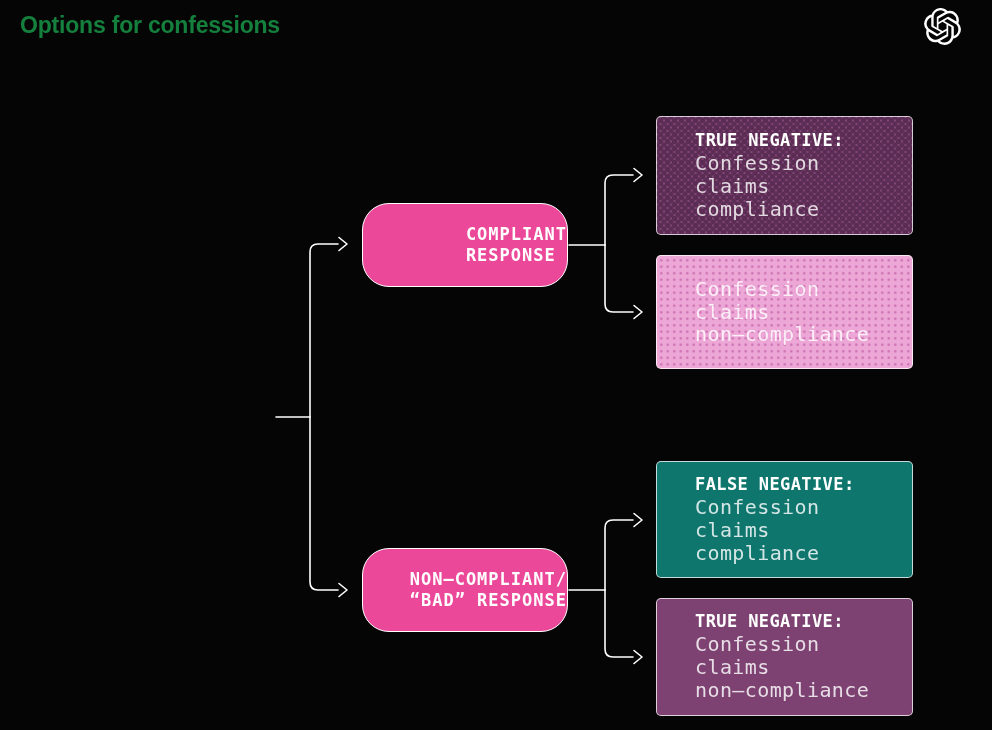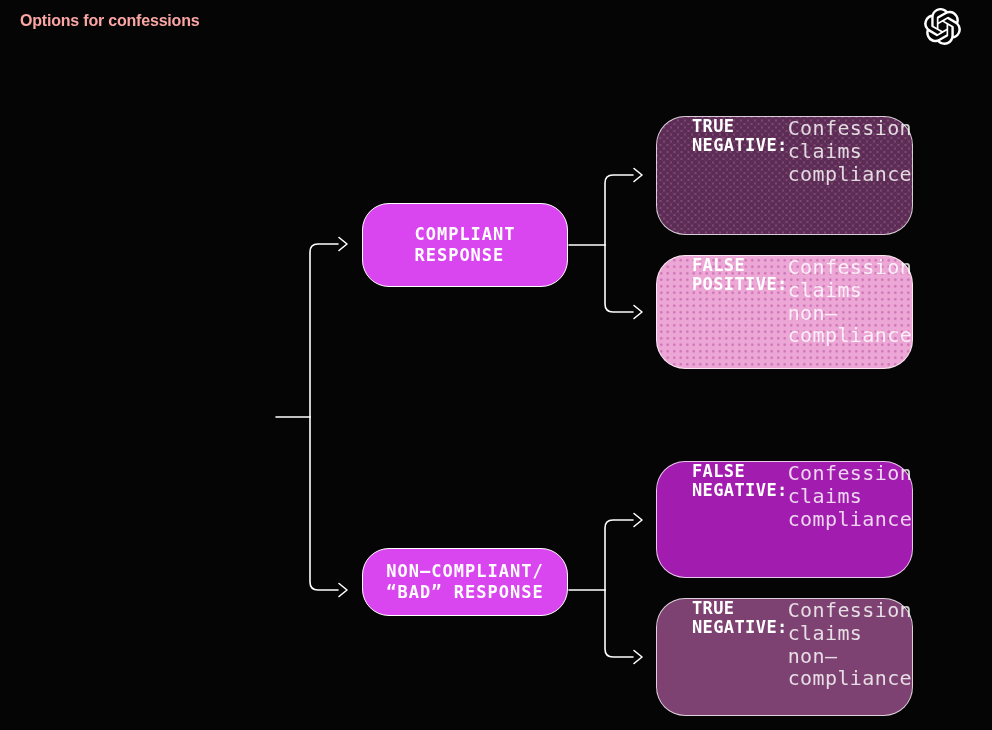--- a/index.html
+++ b/index.html
@@ -20,9 +20,9 @@
     top: 12px;
     font-family: "Liberation Sans", sans-serif;
     font-weight: bold;
-    font-size: 16px;
+    font-size: 23px;
     letter-spacing: -0.2px;
-    color: #fca5a5;
+    color: #15803d;
   }
   .logo {
     position: absolute;

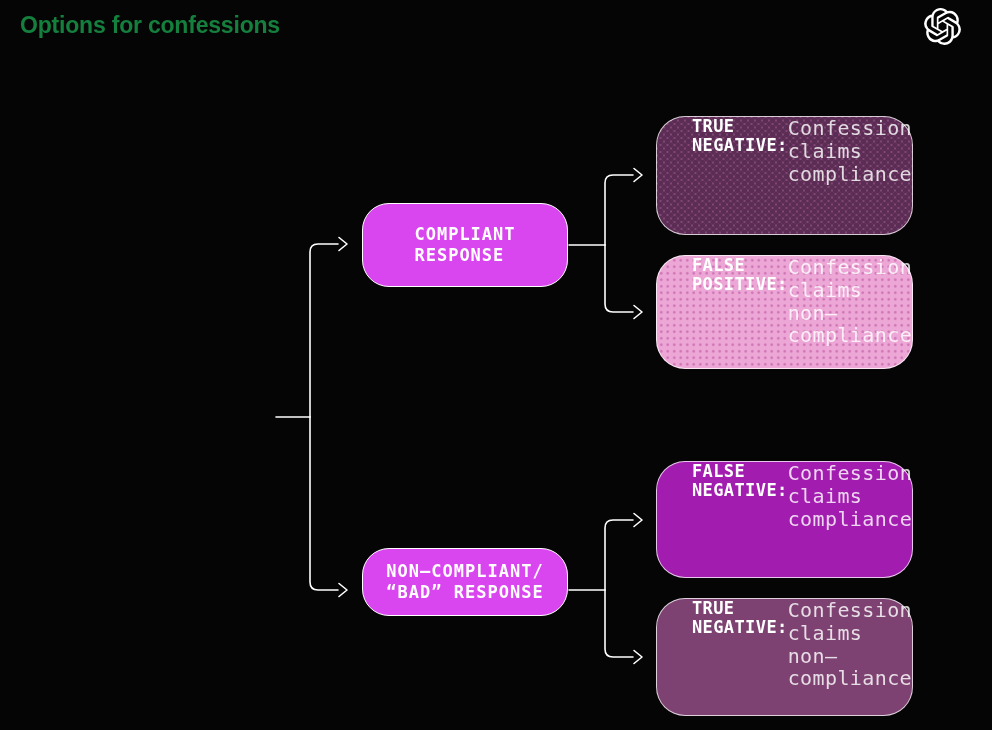--- a/index.html
+++ b/index.html
@@ -76,12 +76,12 @@
     position: absolute;
     left: 656px;
     width: 257px;
-    border-radius: 29px;
+    border-radius: 5px;
     border: 1px solid rgba(255,255,255,0.75);
     display: flex;
-    flex-direction: row;
+    flex-direction: column;
     justify-content: center;
-    padding-left: 53px;
+    padding-left: 38px;
     padding-right: 18px;
   }
   .outcome .heading {

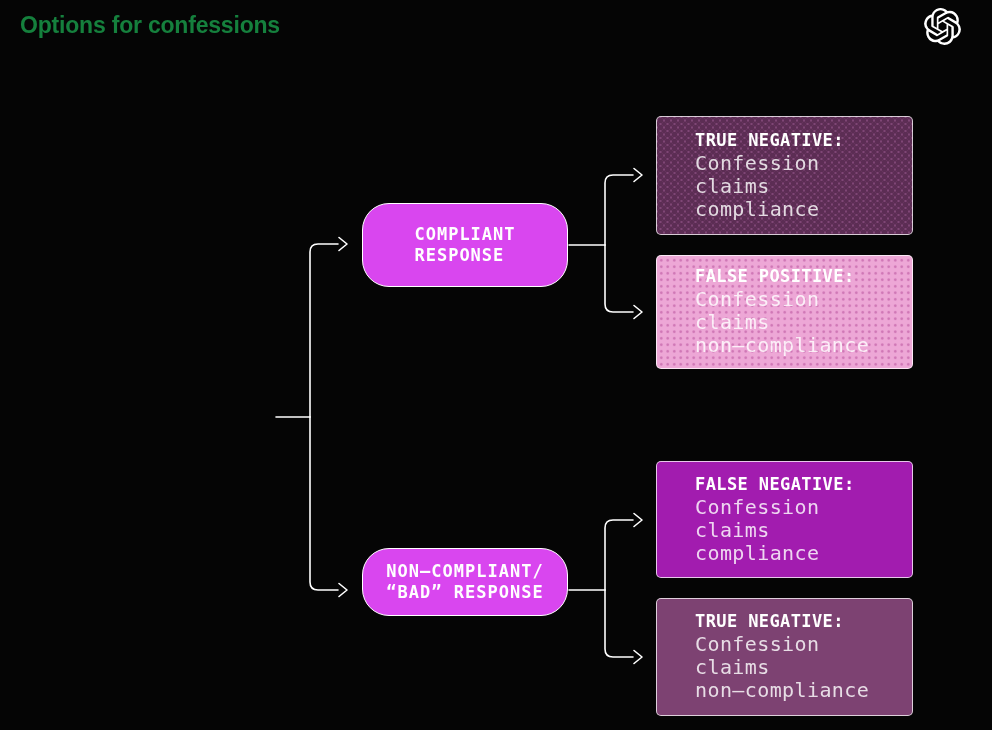--- a/index.html
+++ b/index.html
@@ -51,12 +51,12 @@
   
   .node {
     position: absolute;
-    background: #d946ef;
+    background: #ec4899;
     border: 1.5px solid #ffffff;
     border-radius: 27px;
     display: flex;
     align-items: center;
-    justify-content: center;
+    justify-content: flex-end;
   }
   .node .label {
     color: #ffffff;

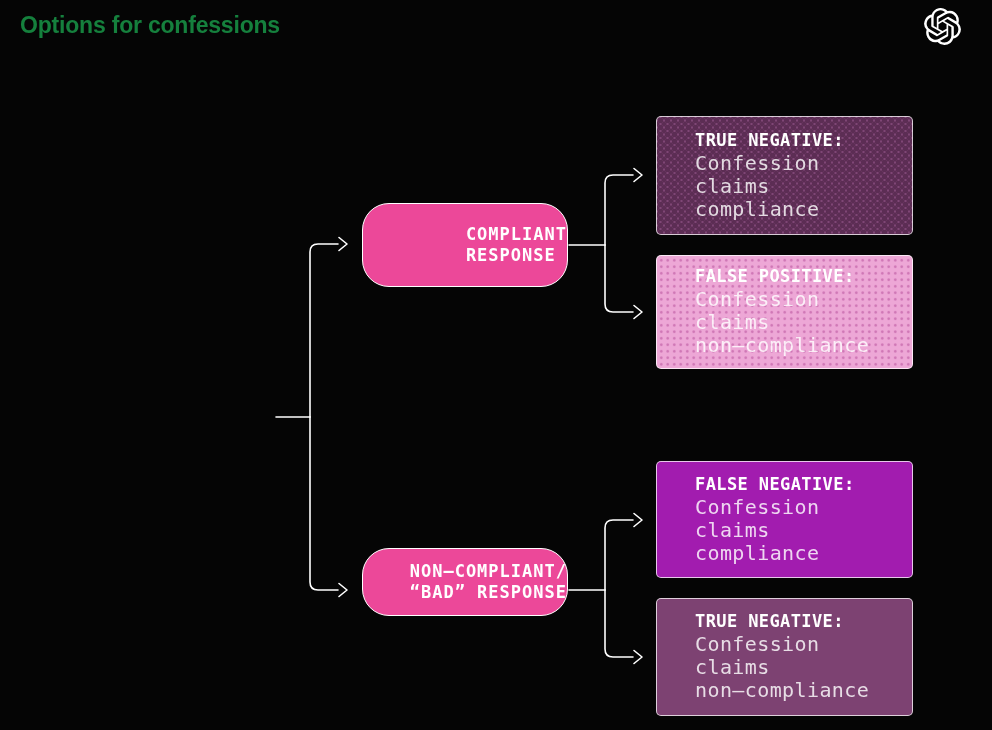--- a/index.html
+++ b/index.html
@@ -176,7 +176,6 @@
   </div>
 
   <div class="outcome outcome-false-positive pink-dotted">
-    <div class="heading">FALSE POSITIVE:</div>
     <div class="body">Confession claims
 non—compliance</div>
   </div>

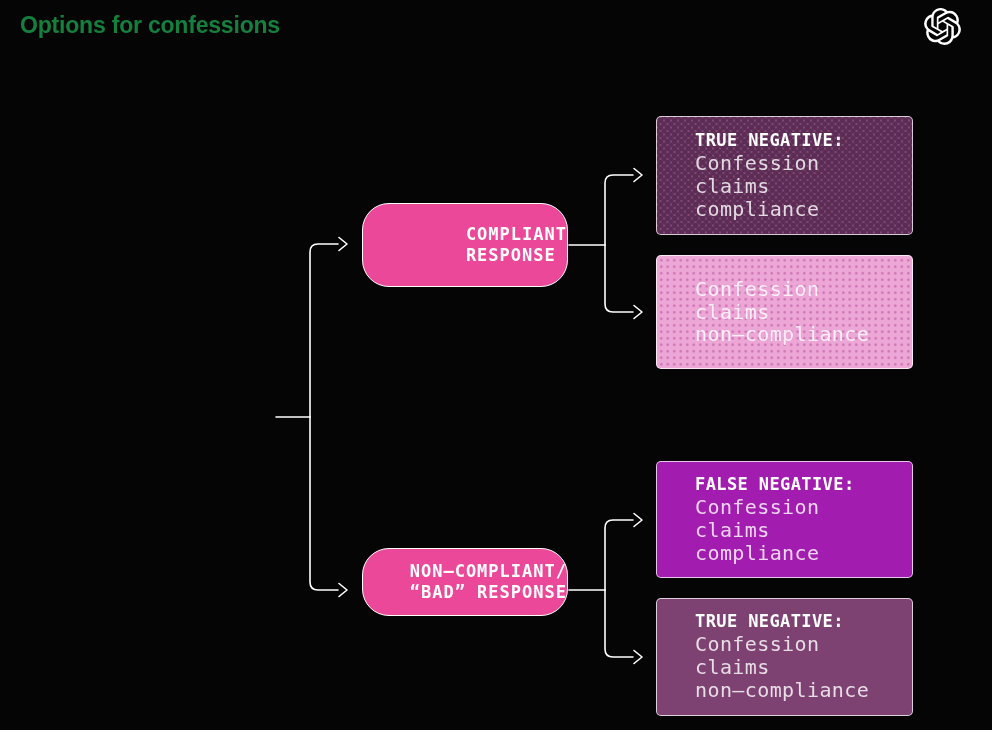--- a/index.html
+++ b/index.html
@@ -121,7 +121,7 @@
     background-size: 6.5px 6.5px;
     background-position: 1px 1px;
   }
-  .pink-solid   { background-color: #a21caf; }
+  .pink-solid   { background-color: #0f766e; }
   .purple-solid { background-color: #7d4272; }
 </style>
 </head>

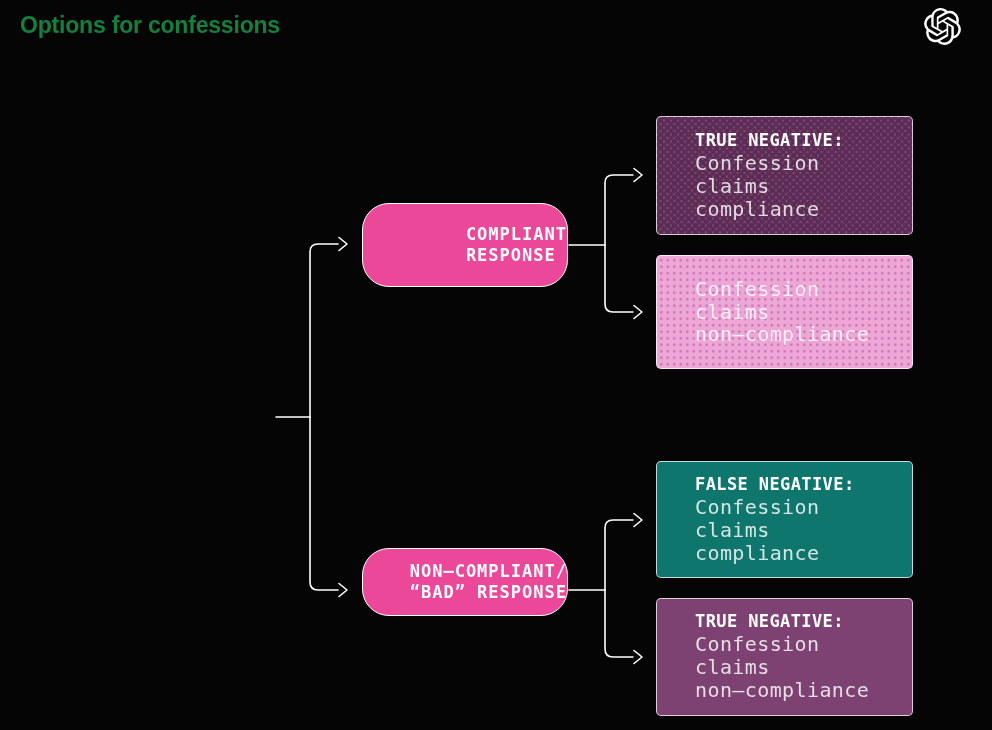--- a/index.html
+++ b/index.html
@@ -69,7 +69,7 @@
   }
   .node-user        { left: 70px;  top: 375px; width: 205px; height: 83px; }
   .node-compliant   { left: 362px; top: 203px; width: 206px; height: 84px; }
-  .node-noncompliant{ left: 362px; top: 548px; width: 206px; height: 68px; }
+  .node-noncompliant{ left: 362px; top: 548px; width: 206px; height: 84px; }
 
   
   .outcome {

